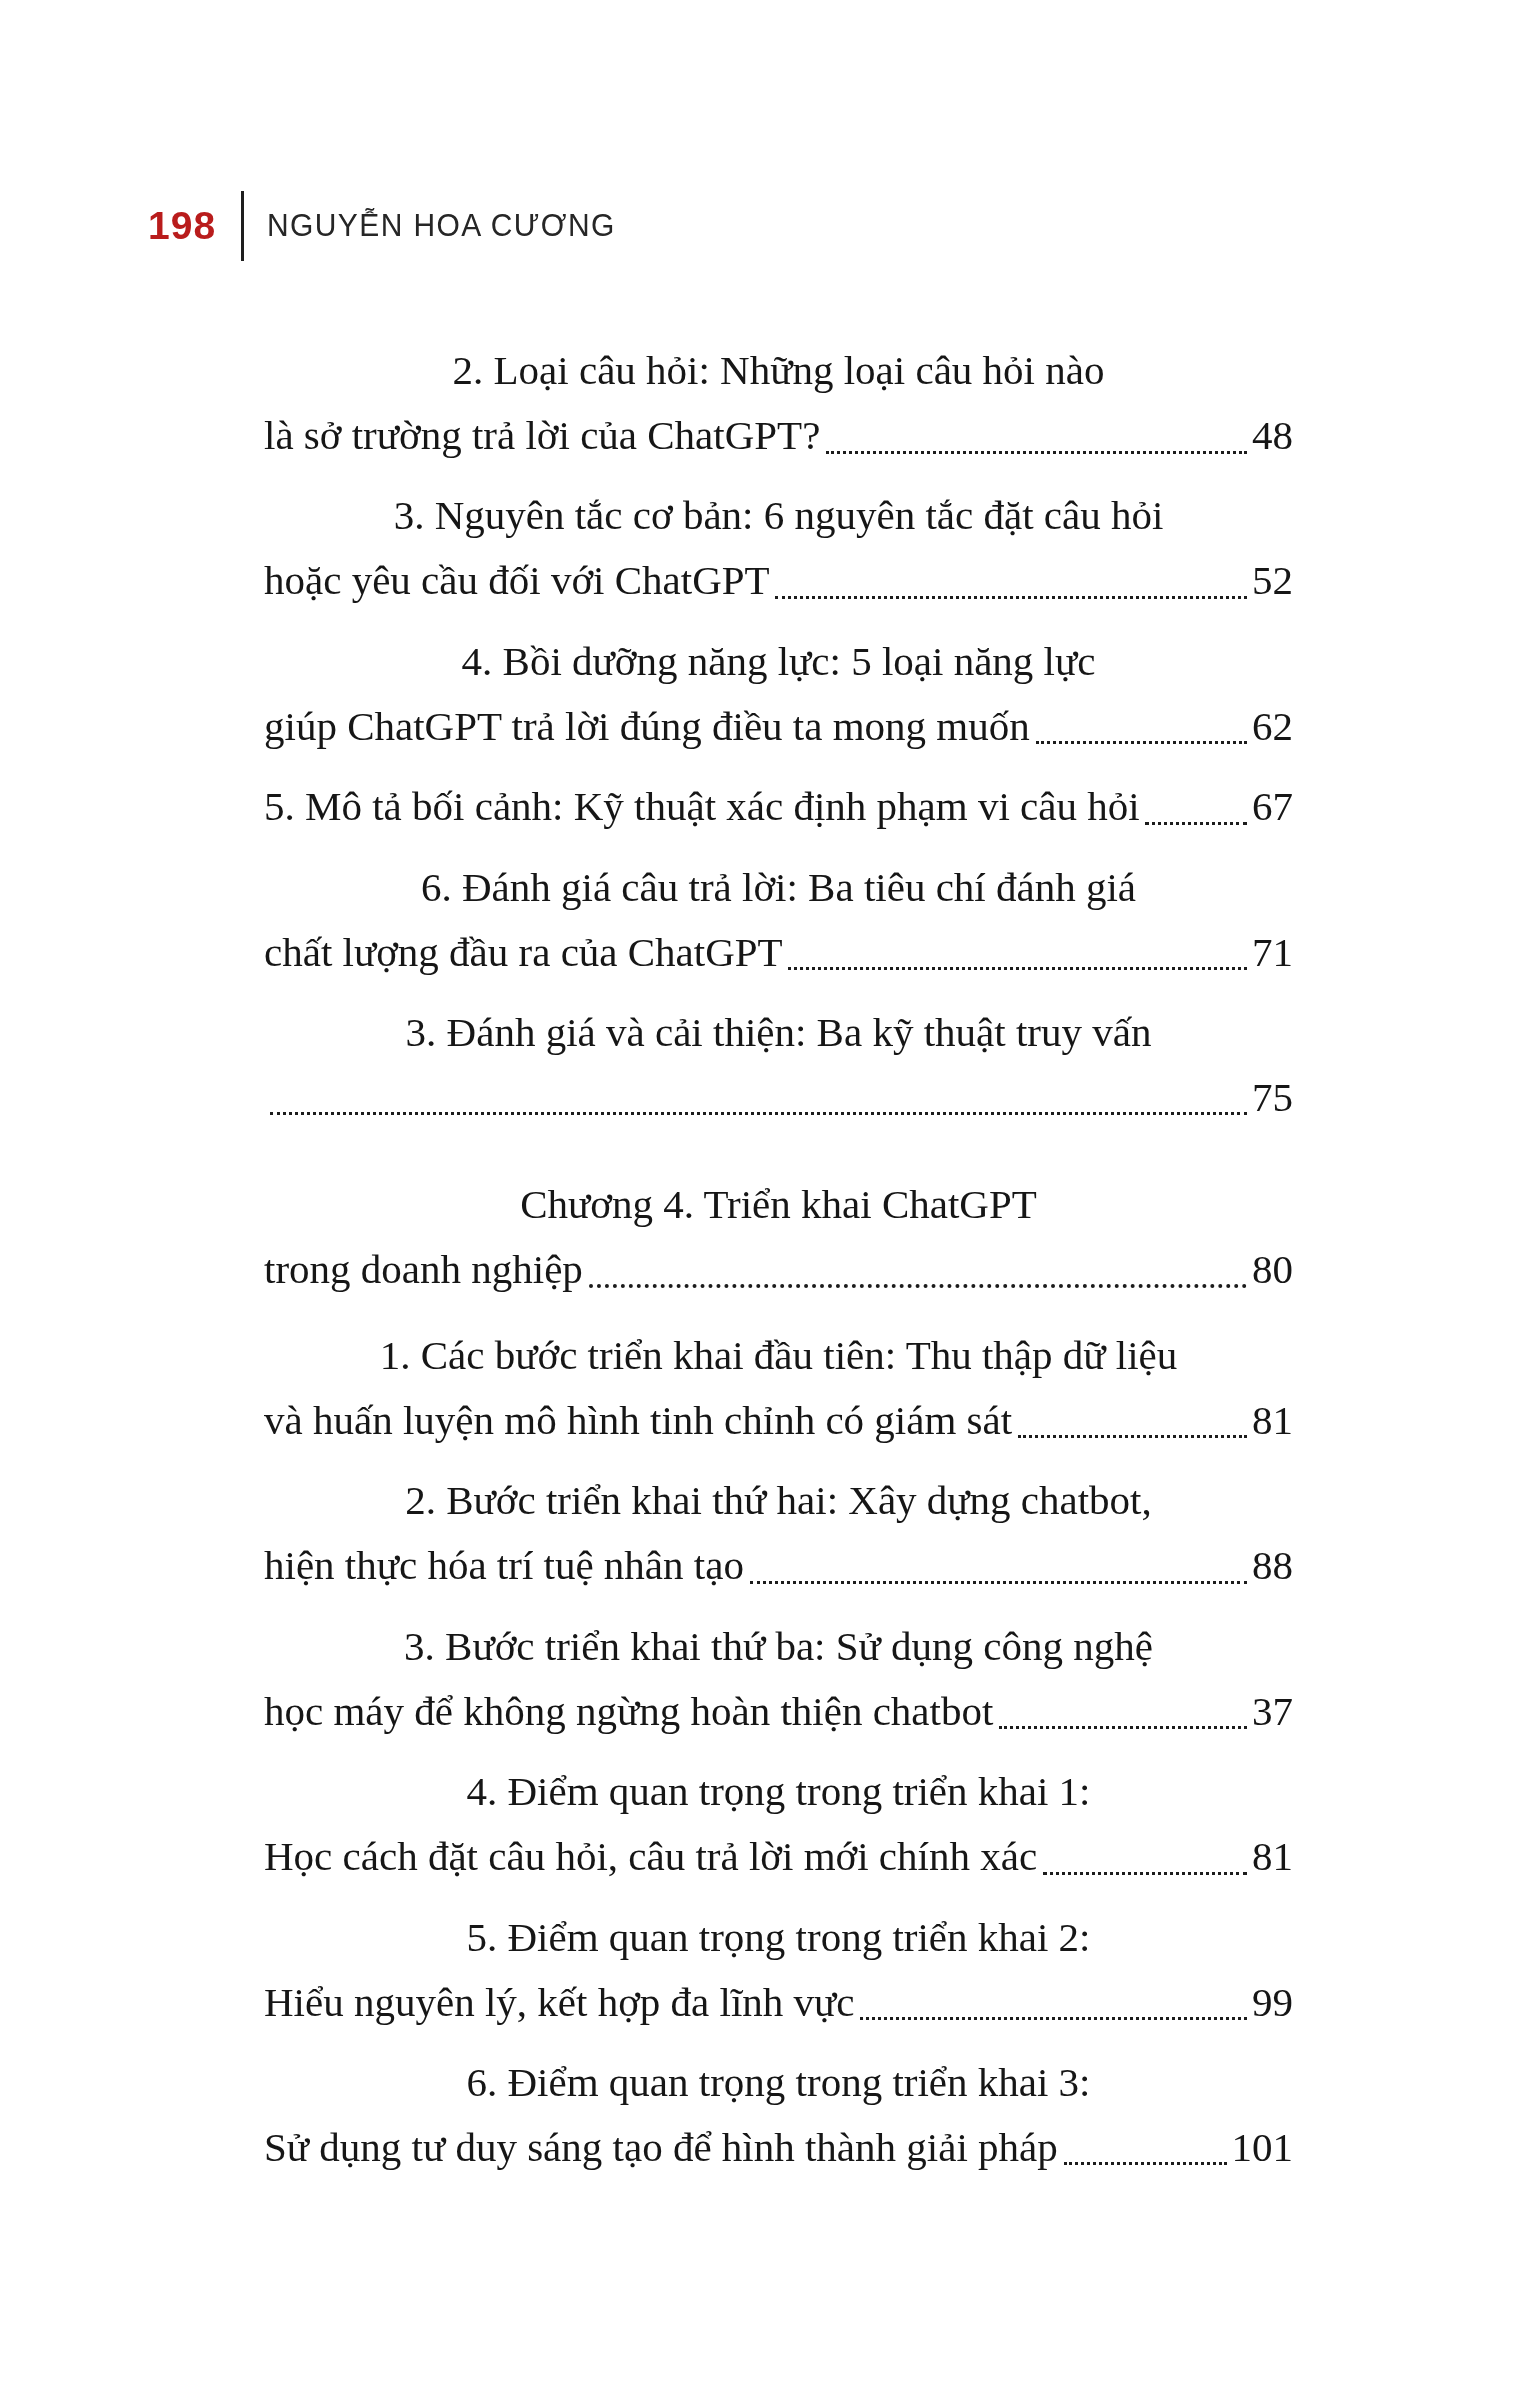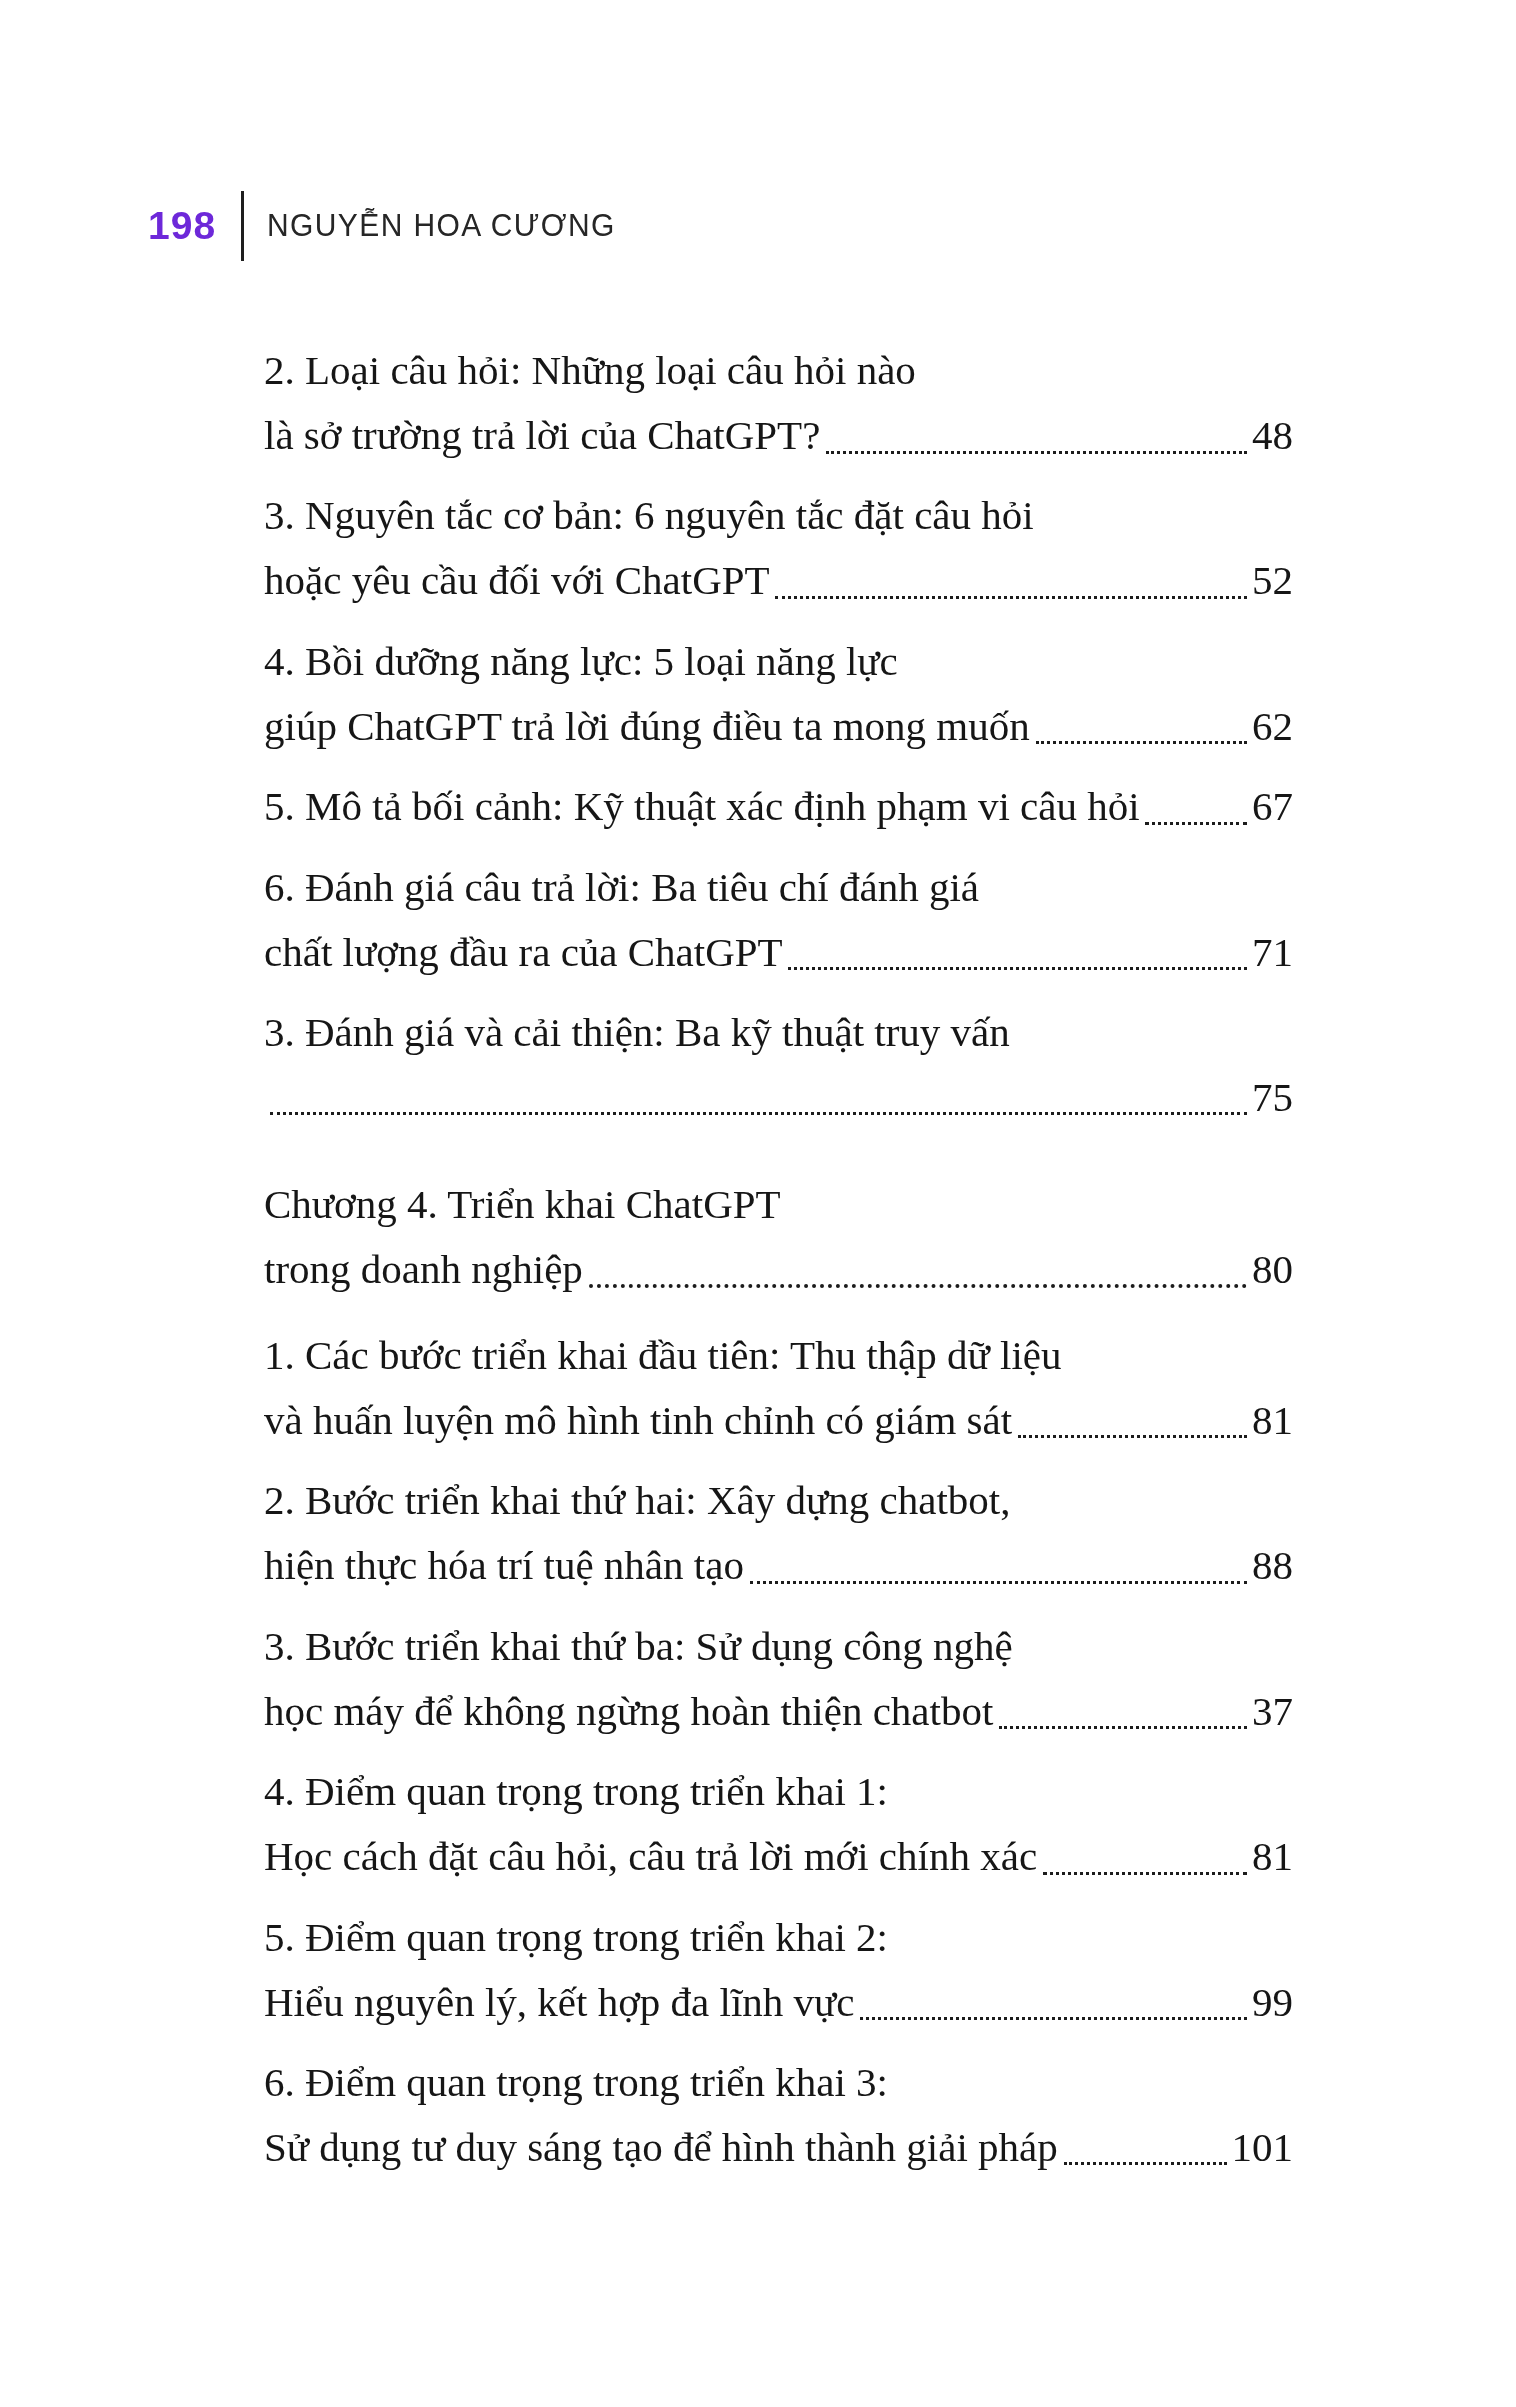--- a/index.html
+++ b/index.html
@@ -29,7 +29,7 @@
     font-weight: 700;
     font-size: 39px;
     letter-spacing: 1px;
-    color: #6d28d9;
+    color: #b91c1c;
   }
   .header-divider {
     width: 2.9px;

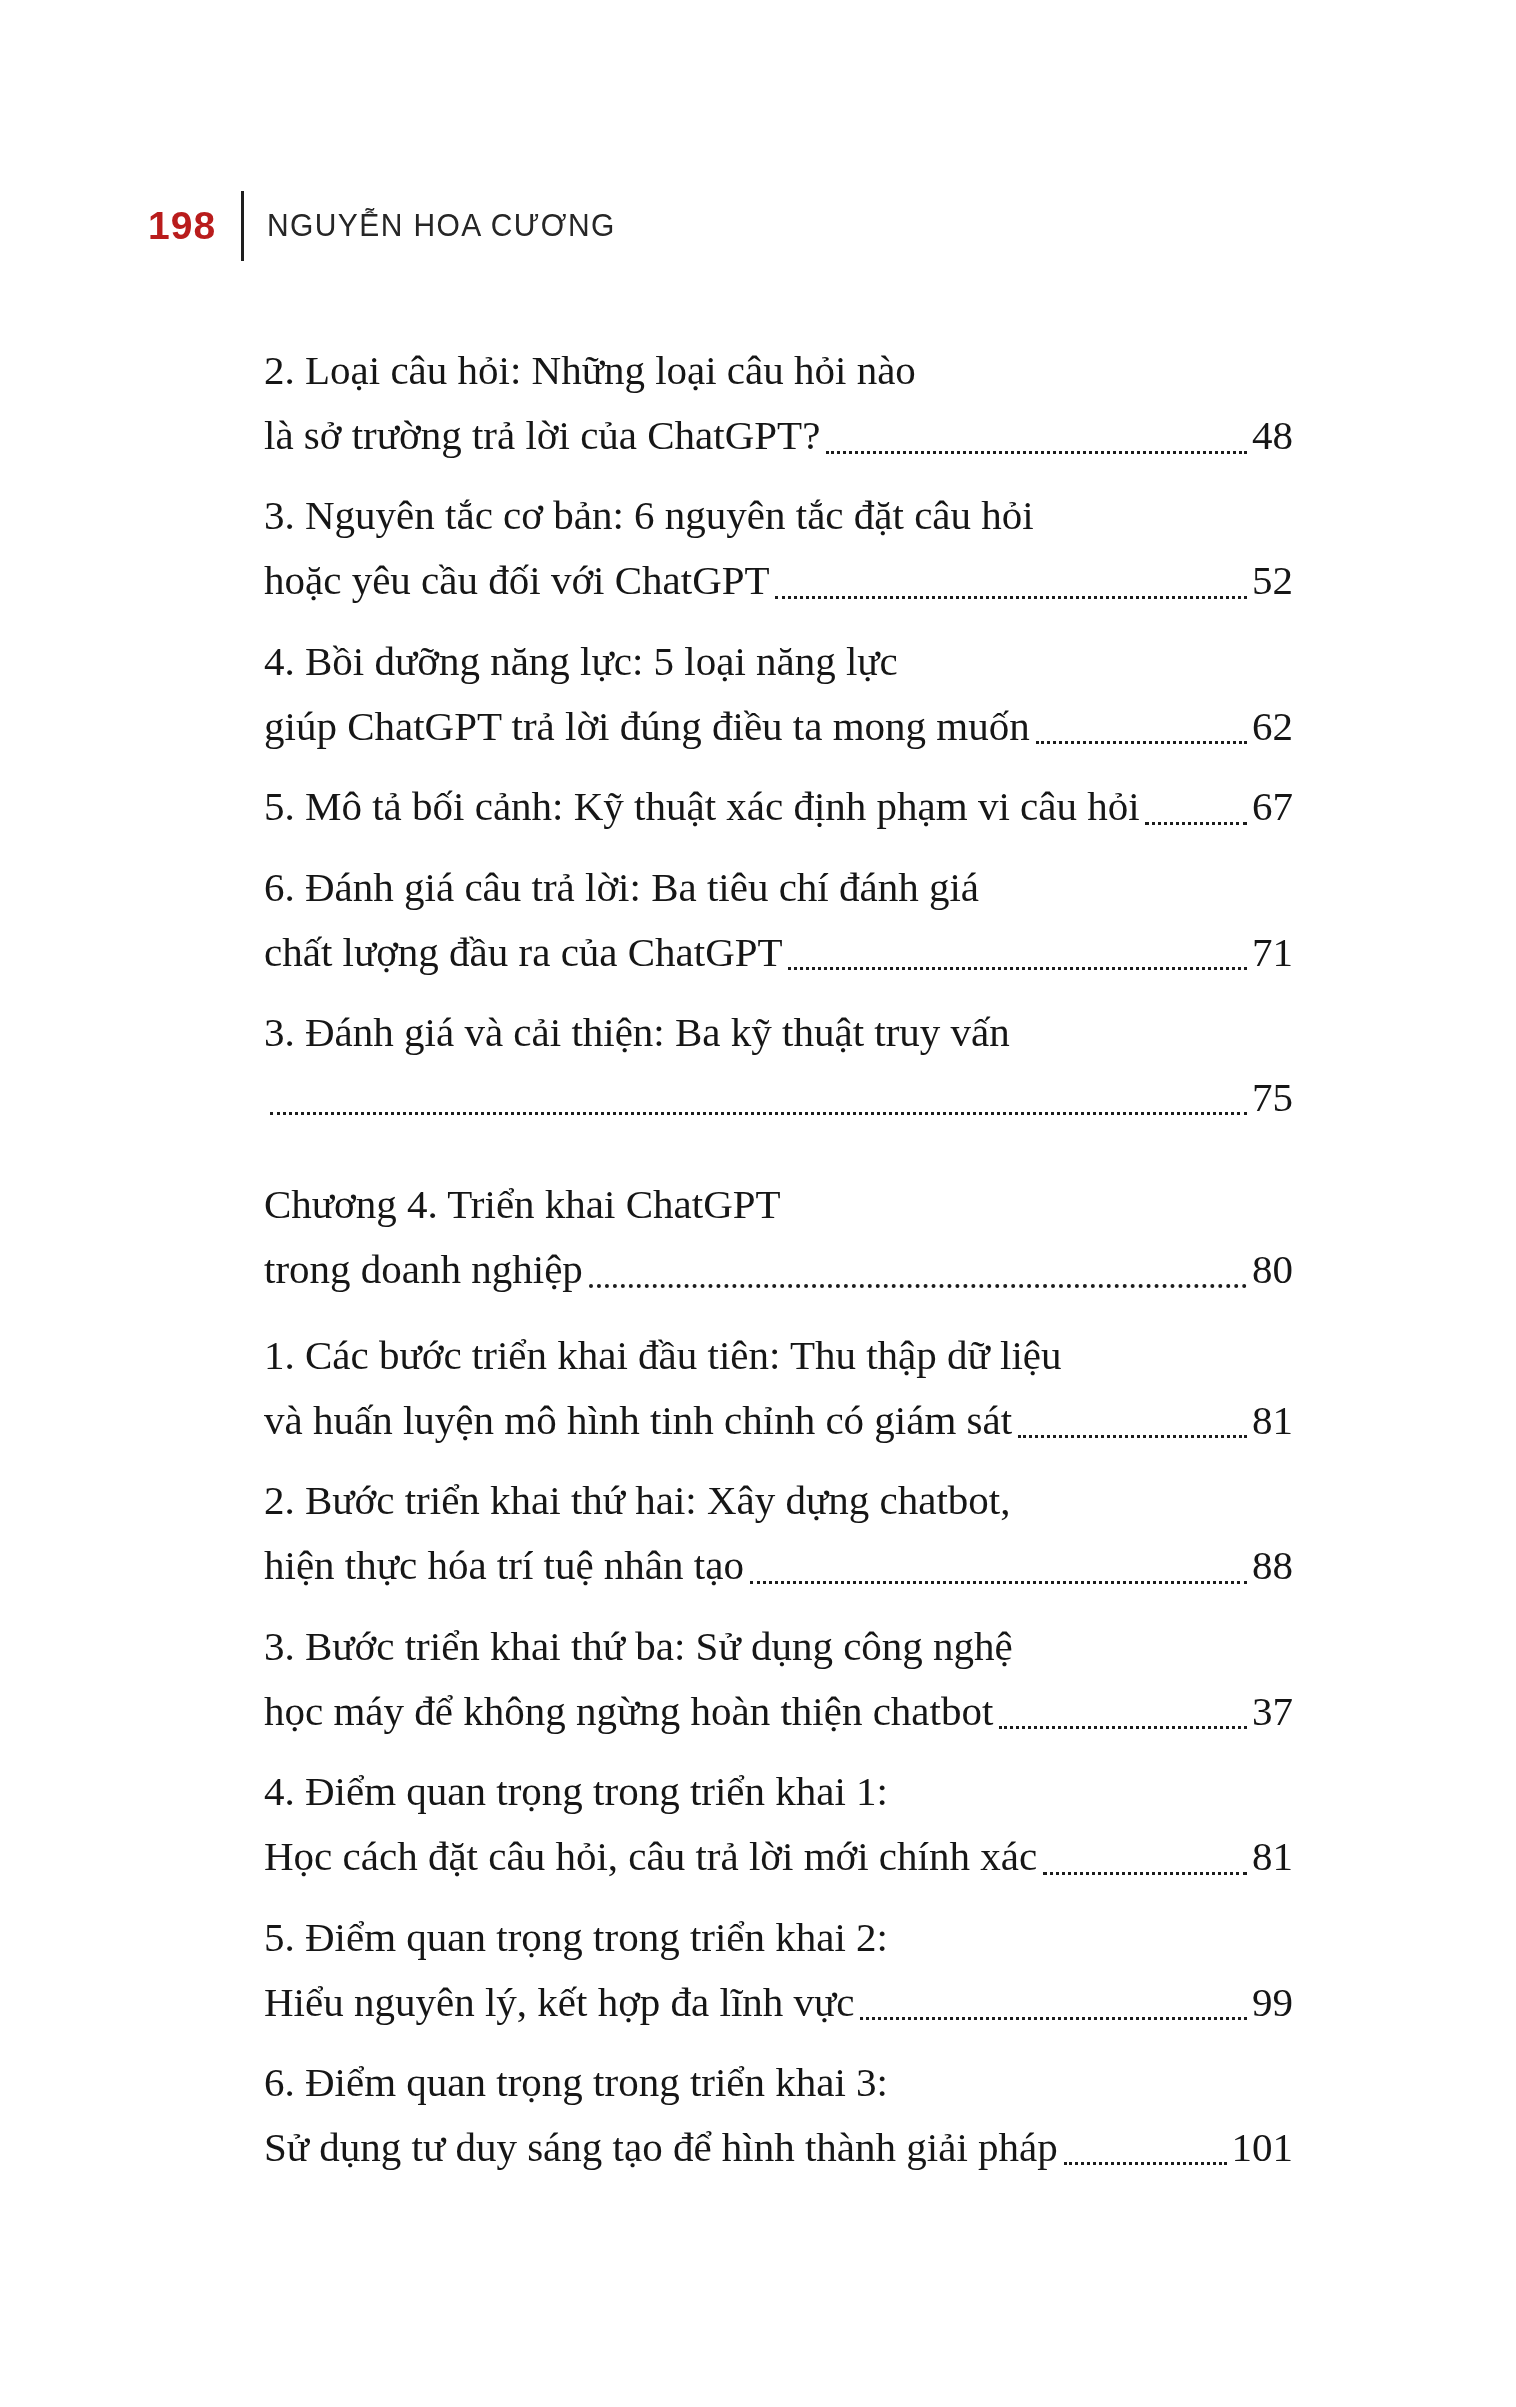--- a/index.html
+++ b/index.html
@@ -55,6 +55,7 @@
     font-size: 41px;
     line-height: 65px;
     color: #161616;
+    text-align: center;
   }
   .toc-entry {
     margin-bottom: 15.4px;

